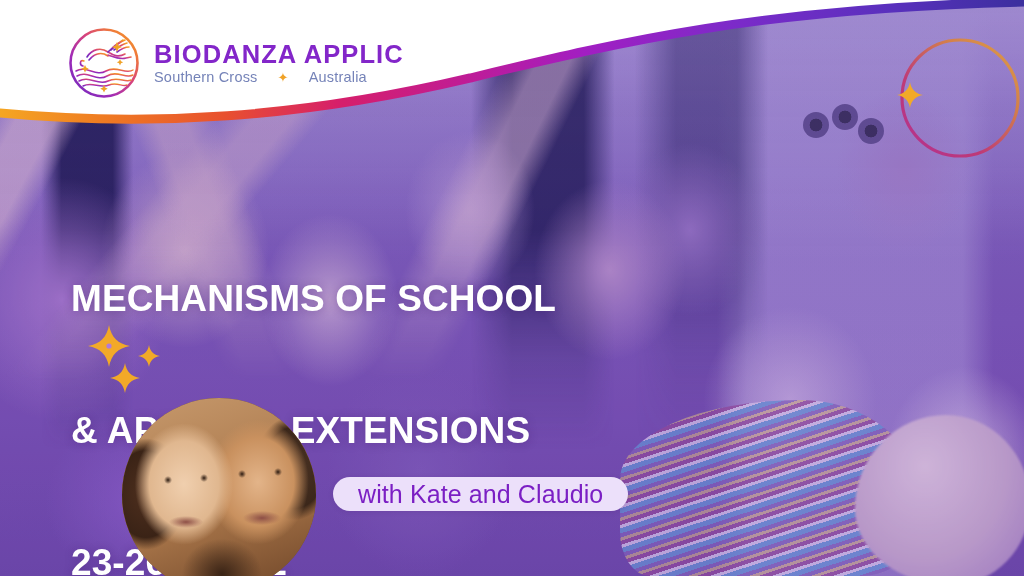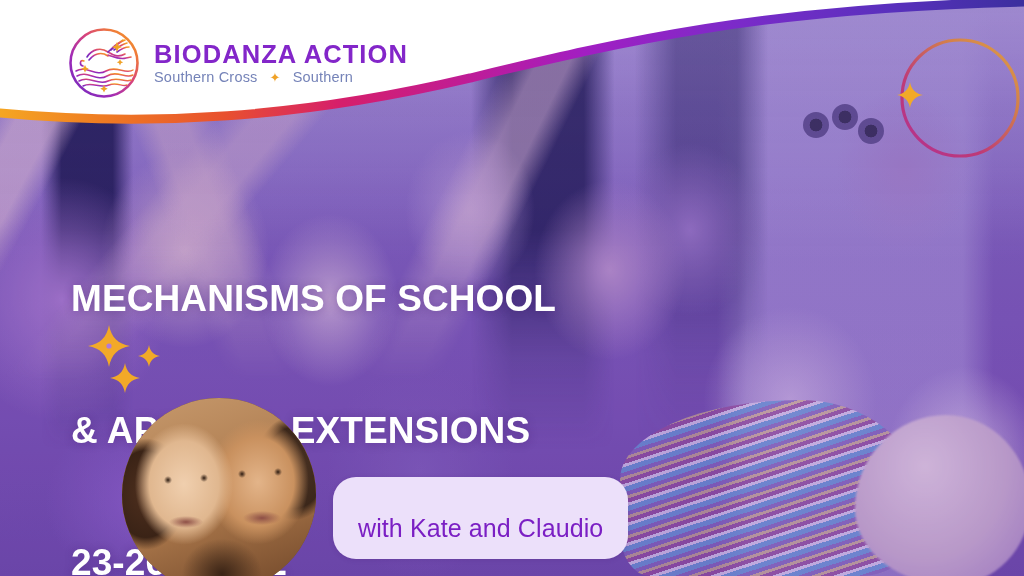--- a/index.html
+++ b/index.html
@@ -317,7 +317,7 @@
       </svg>
     </div>
     <div class="logo-text">
-      <div class="logo-title">BIODANZA ACTION</div>
+      <div class="logo-title">BIODANZA APPLIC</div>
       <div class="logo-sub">
         <span>Southern Cross</span>
         <span class="diamond-icon">✦</span>

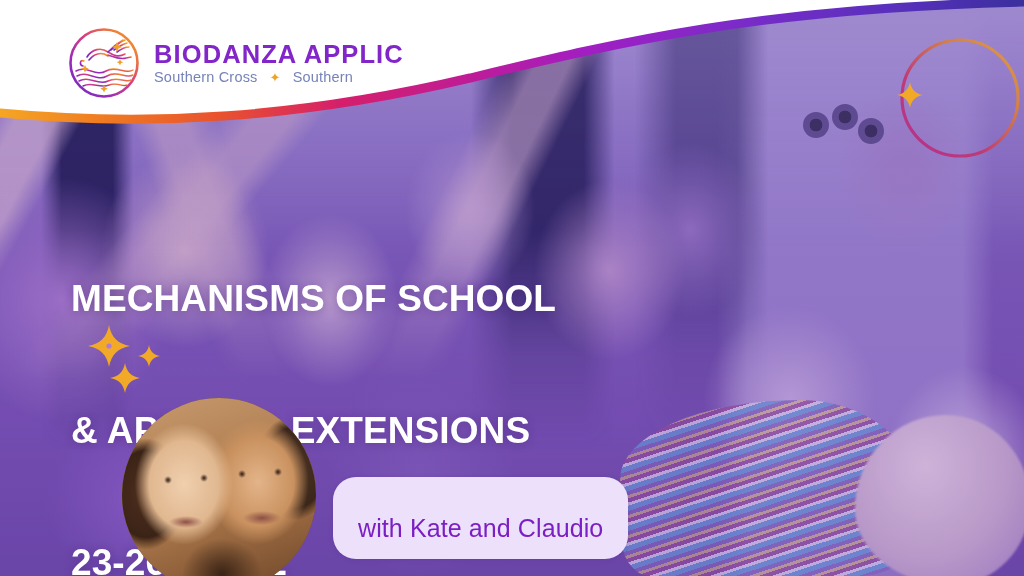--- a/index.html
+++ b/index.html
@@ -148,7 +148,7 @@
     white-space: nowrap;
     display: flex;
     align-items: center;
-    gap: 12px;
+    gap: 20px;
   }
   .logo-sub .diamond-icon { color: #f0a227; font-size: 13px; line-height: 1; }
 

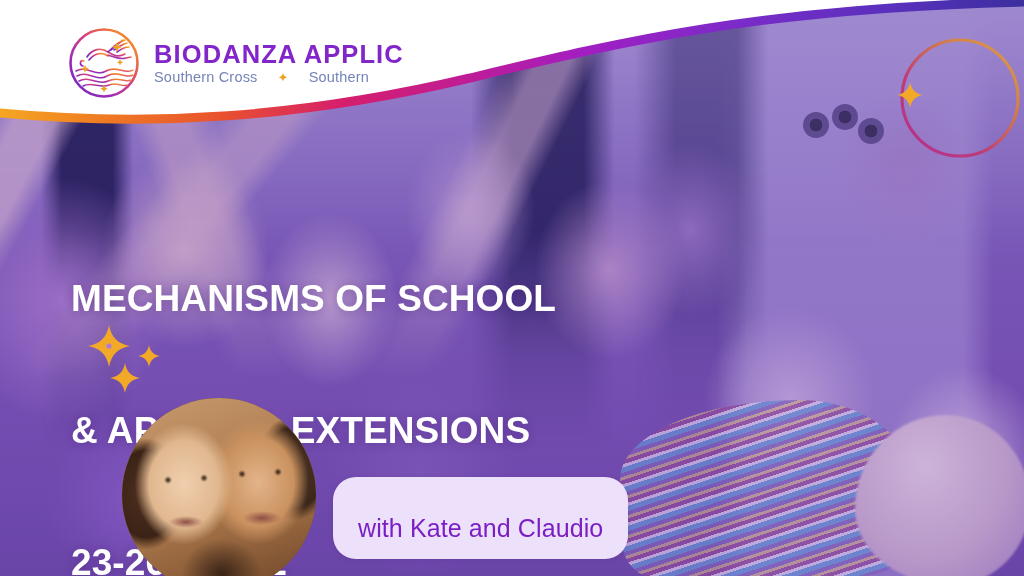--- a/index.html
+++ b/index.html
@@ -321,7 +321,7 @@
       <div class="logo-sub">
         <span>Southern Cross</span>
         <span class="diamond-icon">✦</span>
-        <span>Southern</span>
+        <span>Australia</span>
       </div>
     </div>
   </div>

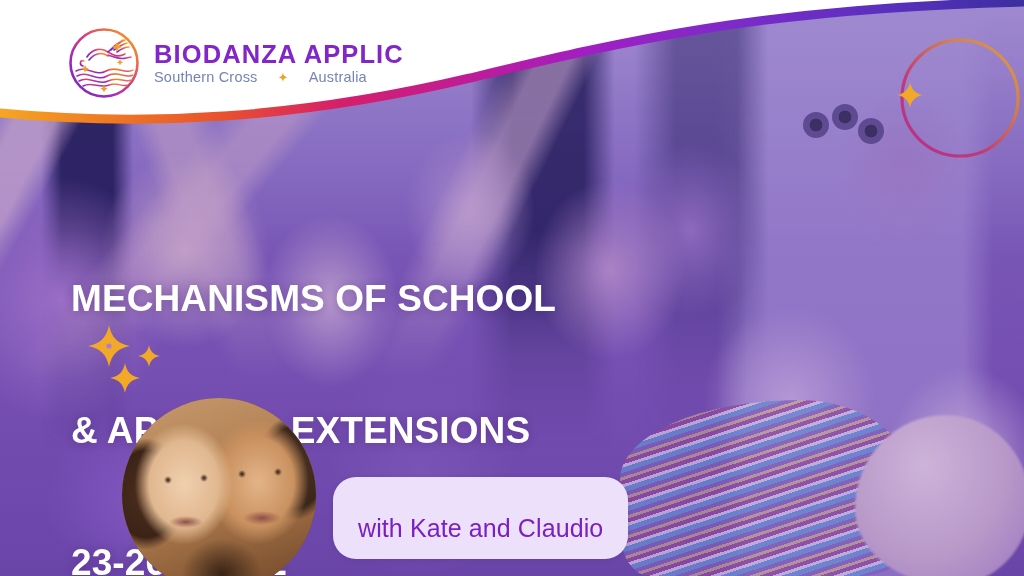--- a/index.html
+++ b/index.html
@@ -209,10 +209,10 @@
   .caption-pill {
     position: absolute;
     left: 333px; top: 477px;
-    height: 50px;
-    padding: 16px 25px;
+    height: 34px;
+    padding: 0 25px;
     display: flex;
-    align-items: flex-end;
+    align-items: center;
     border-radius: 23px;
     background: #ece0fa;
     color: #7b1fc4;

